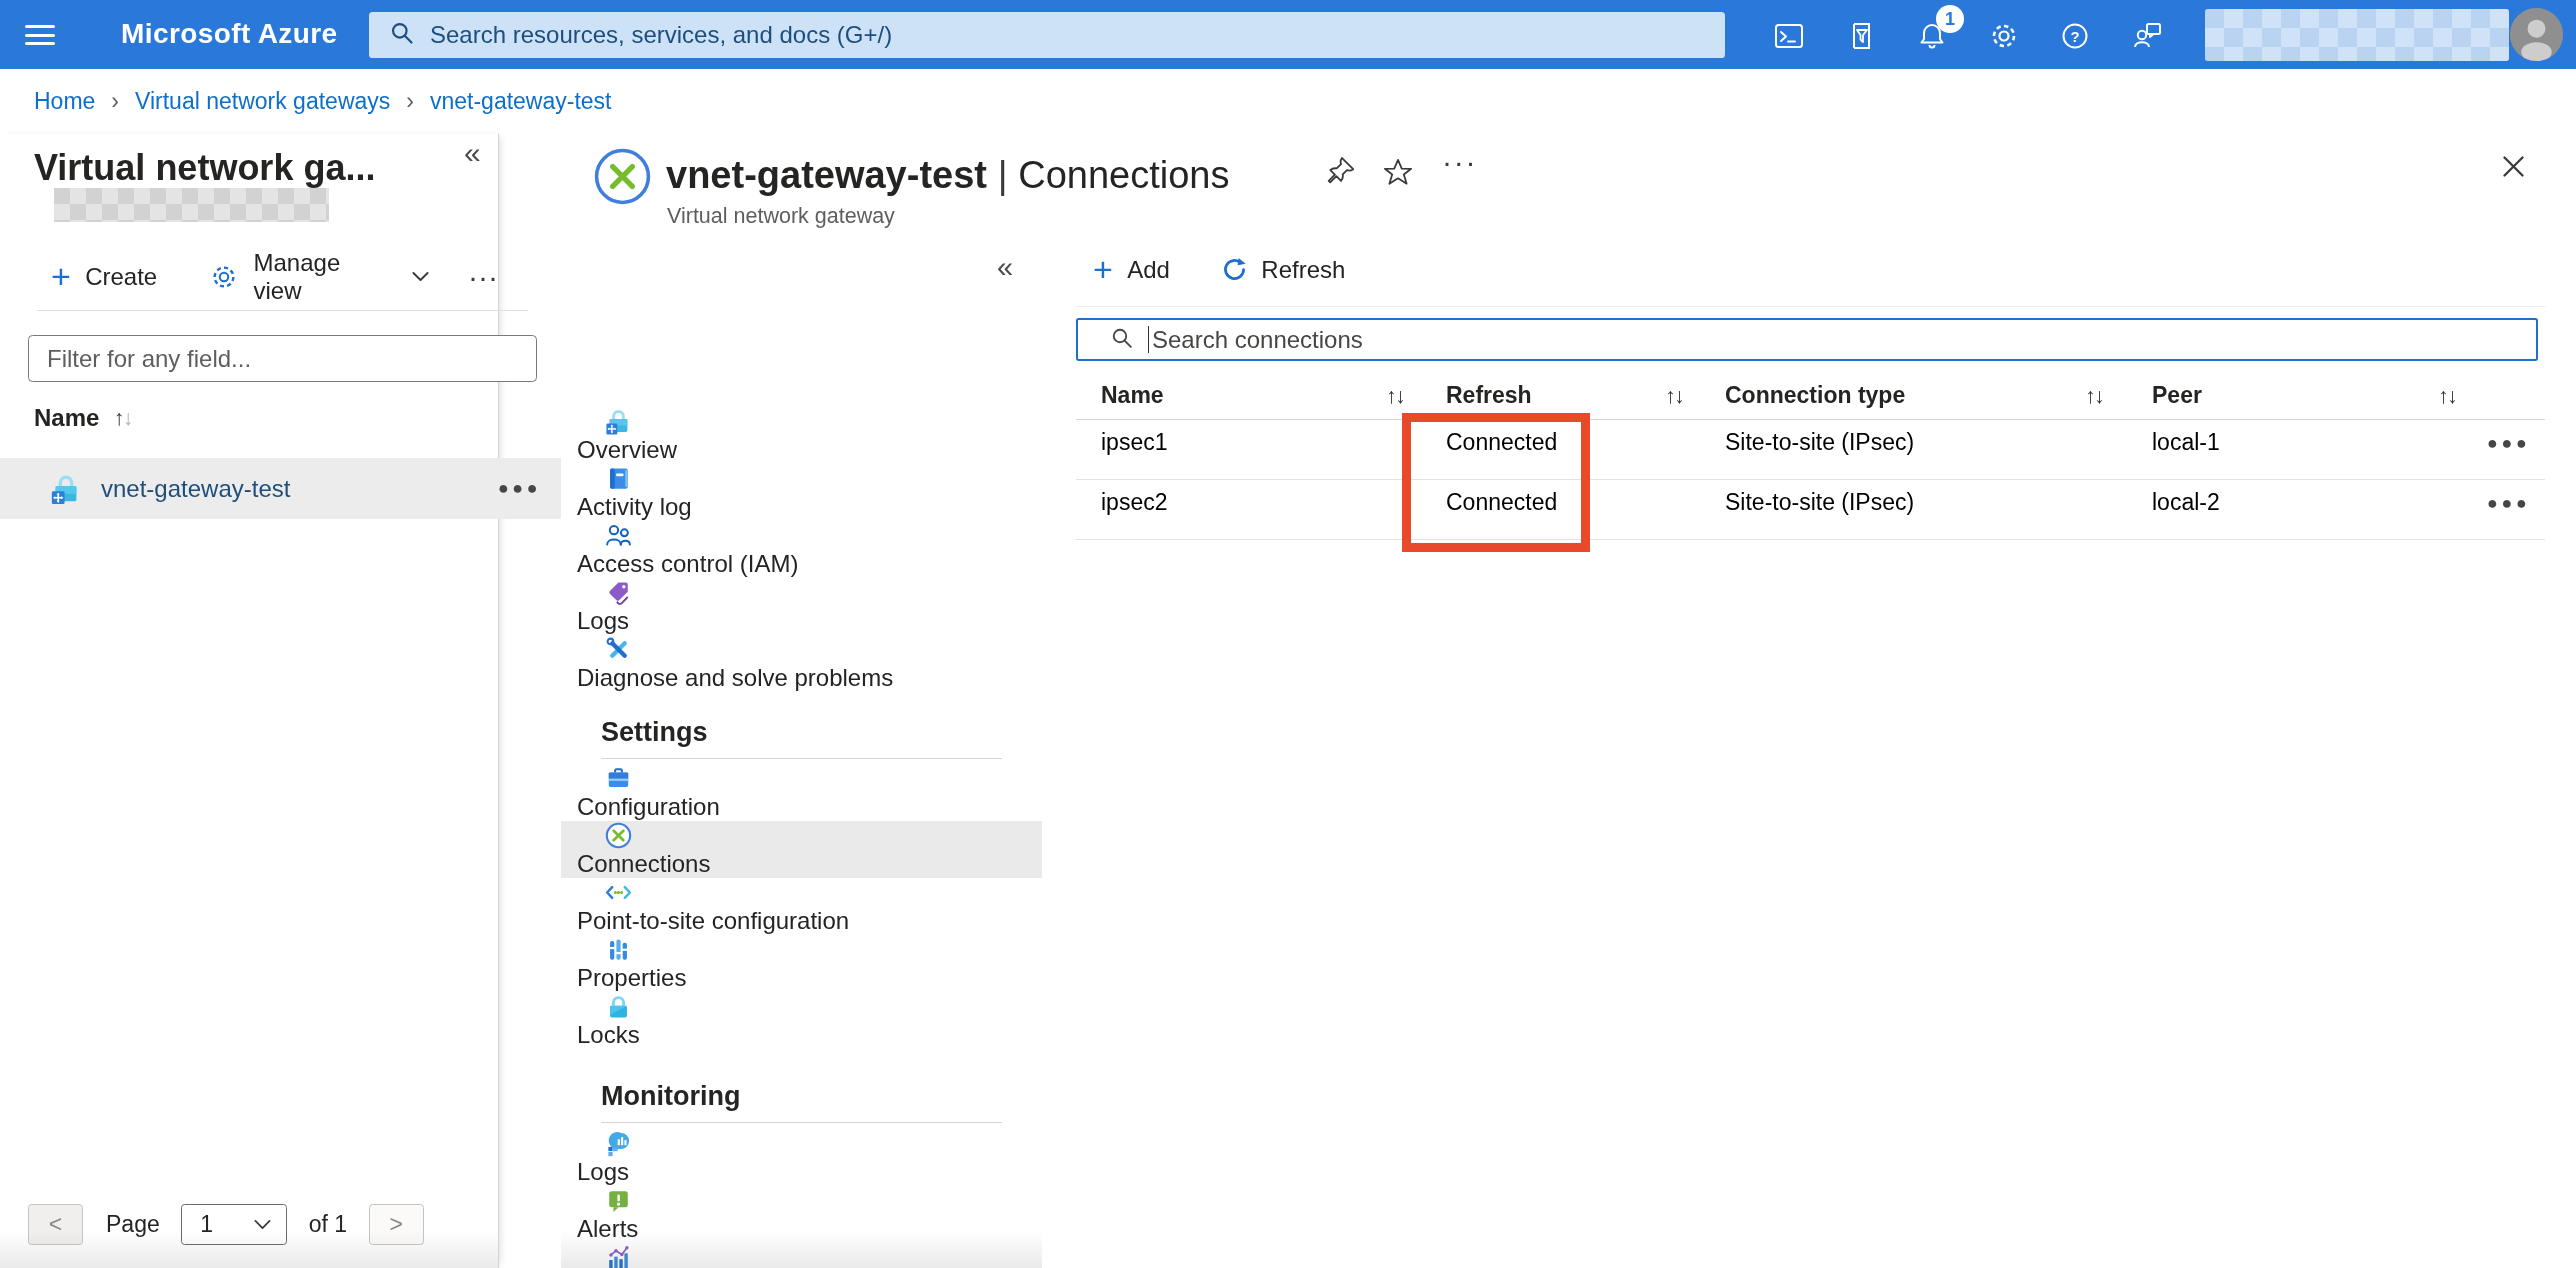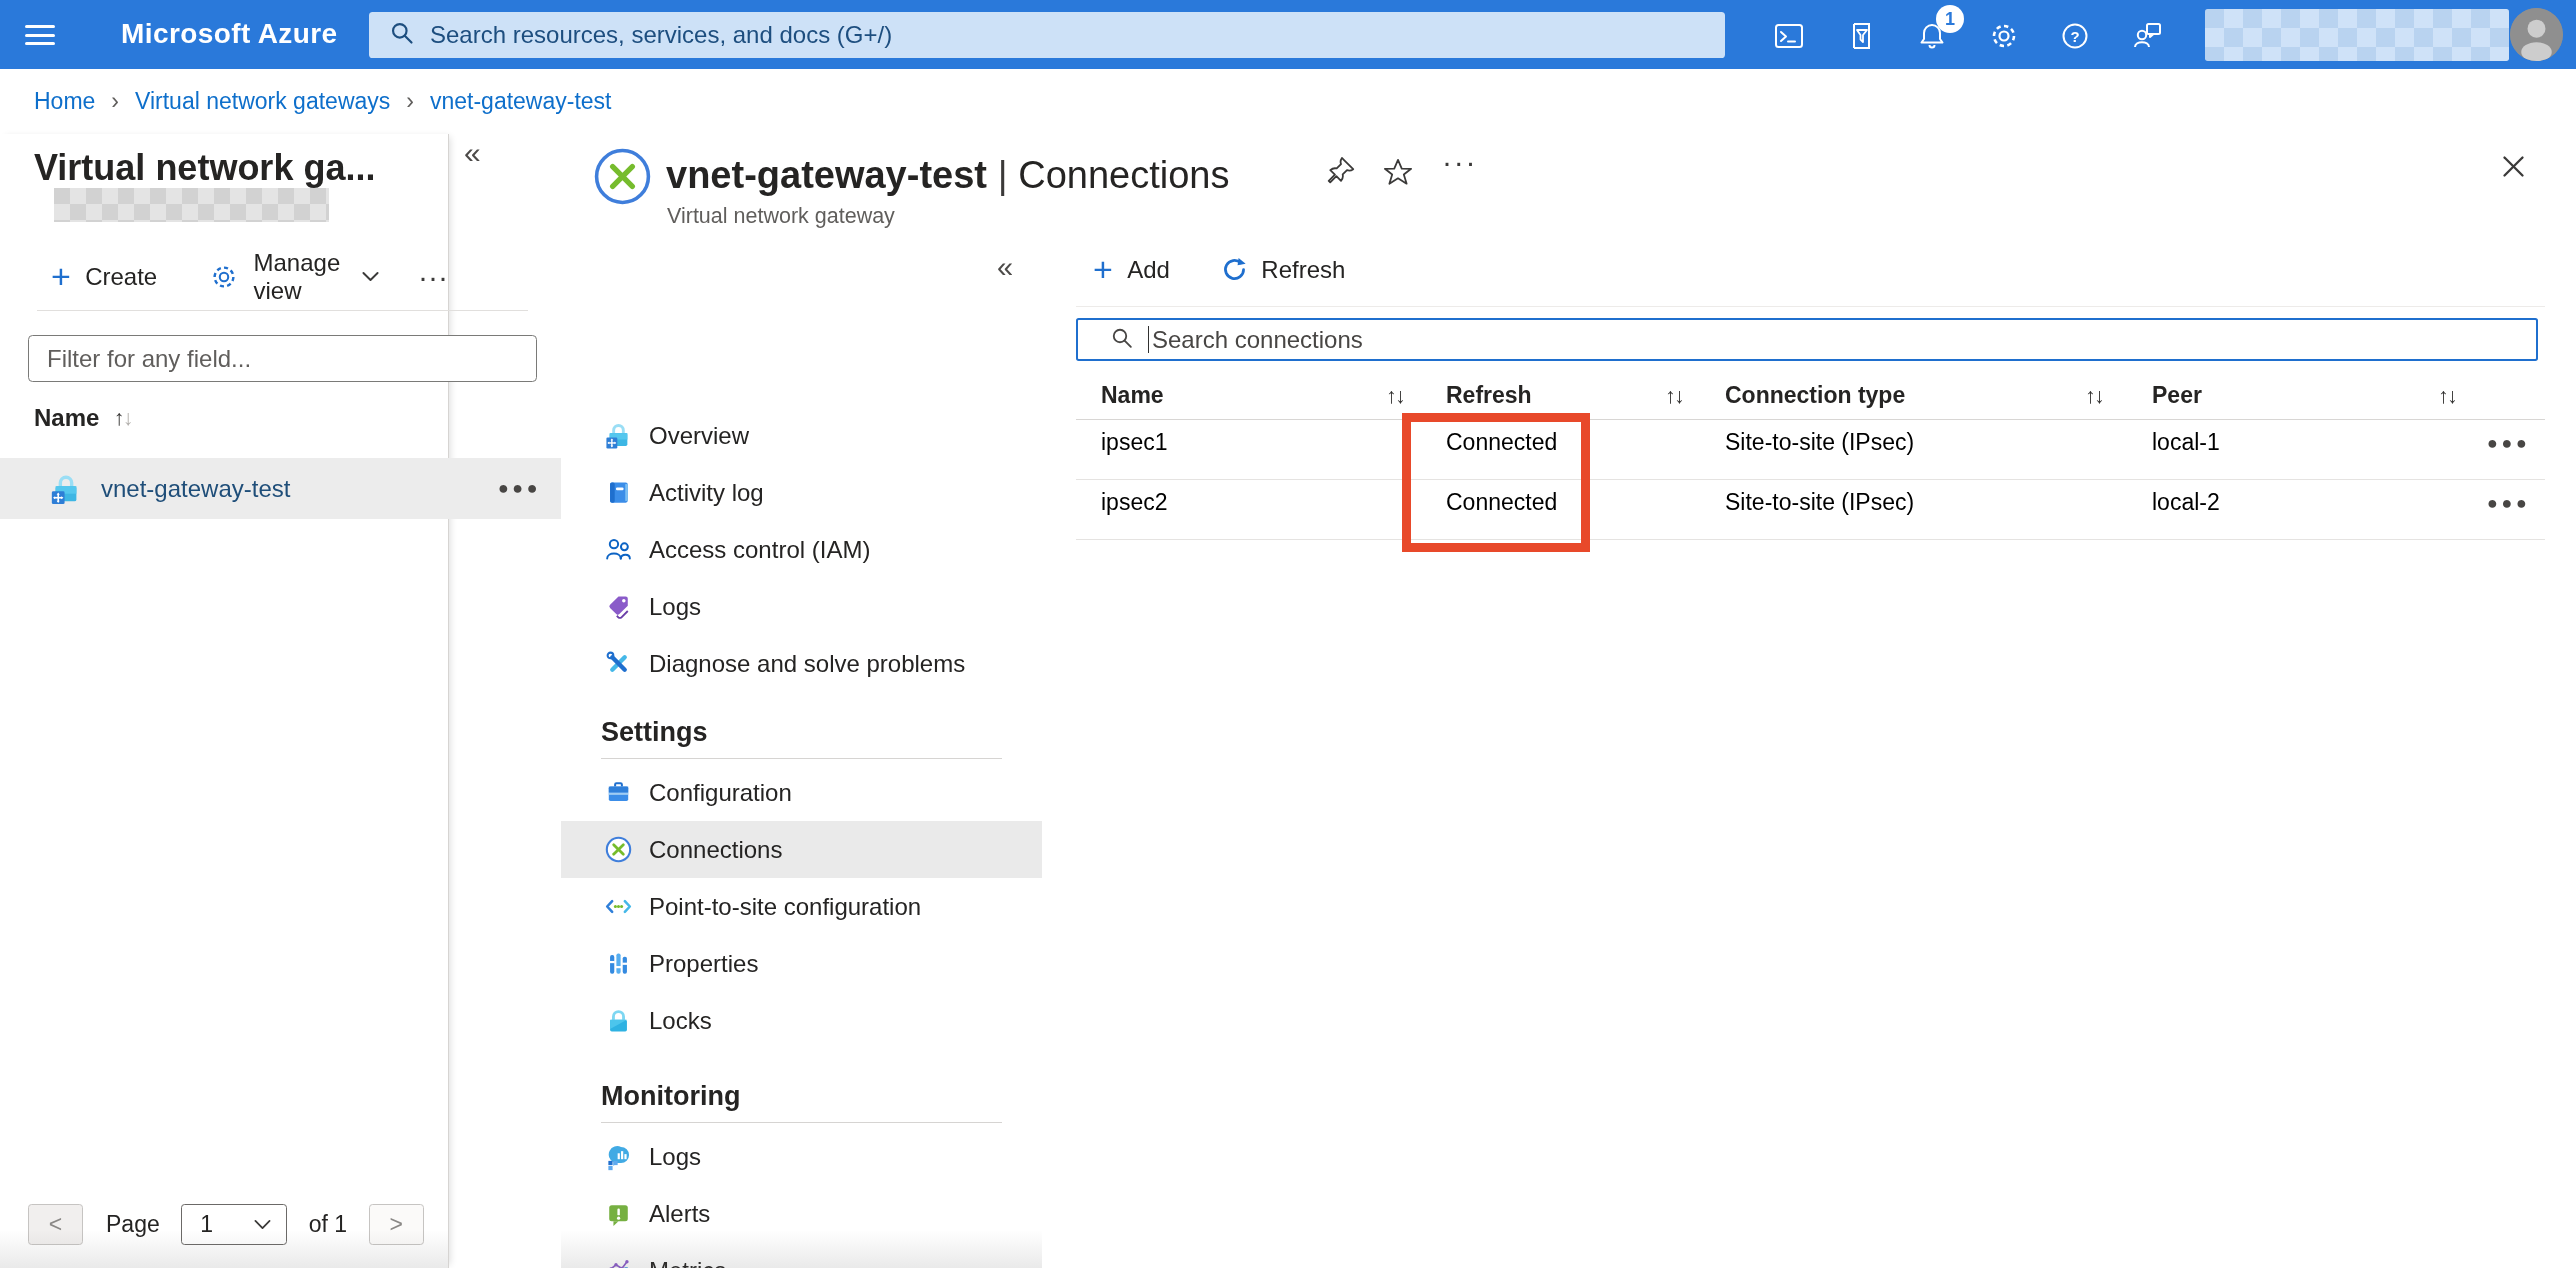--- a/index.html
+++ b/index.html
@@ -36,7 +36,7 @@
   .bc-sep { color:#605e5c; margin:0 16px; font-size:23px; }
 
   
-  .left-panel { position:absolute; left:0; top:134px; width:449px; bottom:0; background:#fff;
+  .left-panel { position:absolute; left:0; top:134px; width:499px; bottom:0; background:#fff;
                 border-right:0.9px solid #d6d4d2; box-shadow:3.6px 0 7.2px -2.7px rgba(0,0,0,.14); }
   .lp-title-row { position:absolute; left:34px; top:12.5px; width:501px; }
   .lp-title { font-size:36px; font-weight:700; color:#252423; }

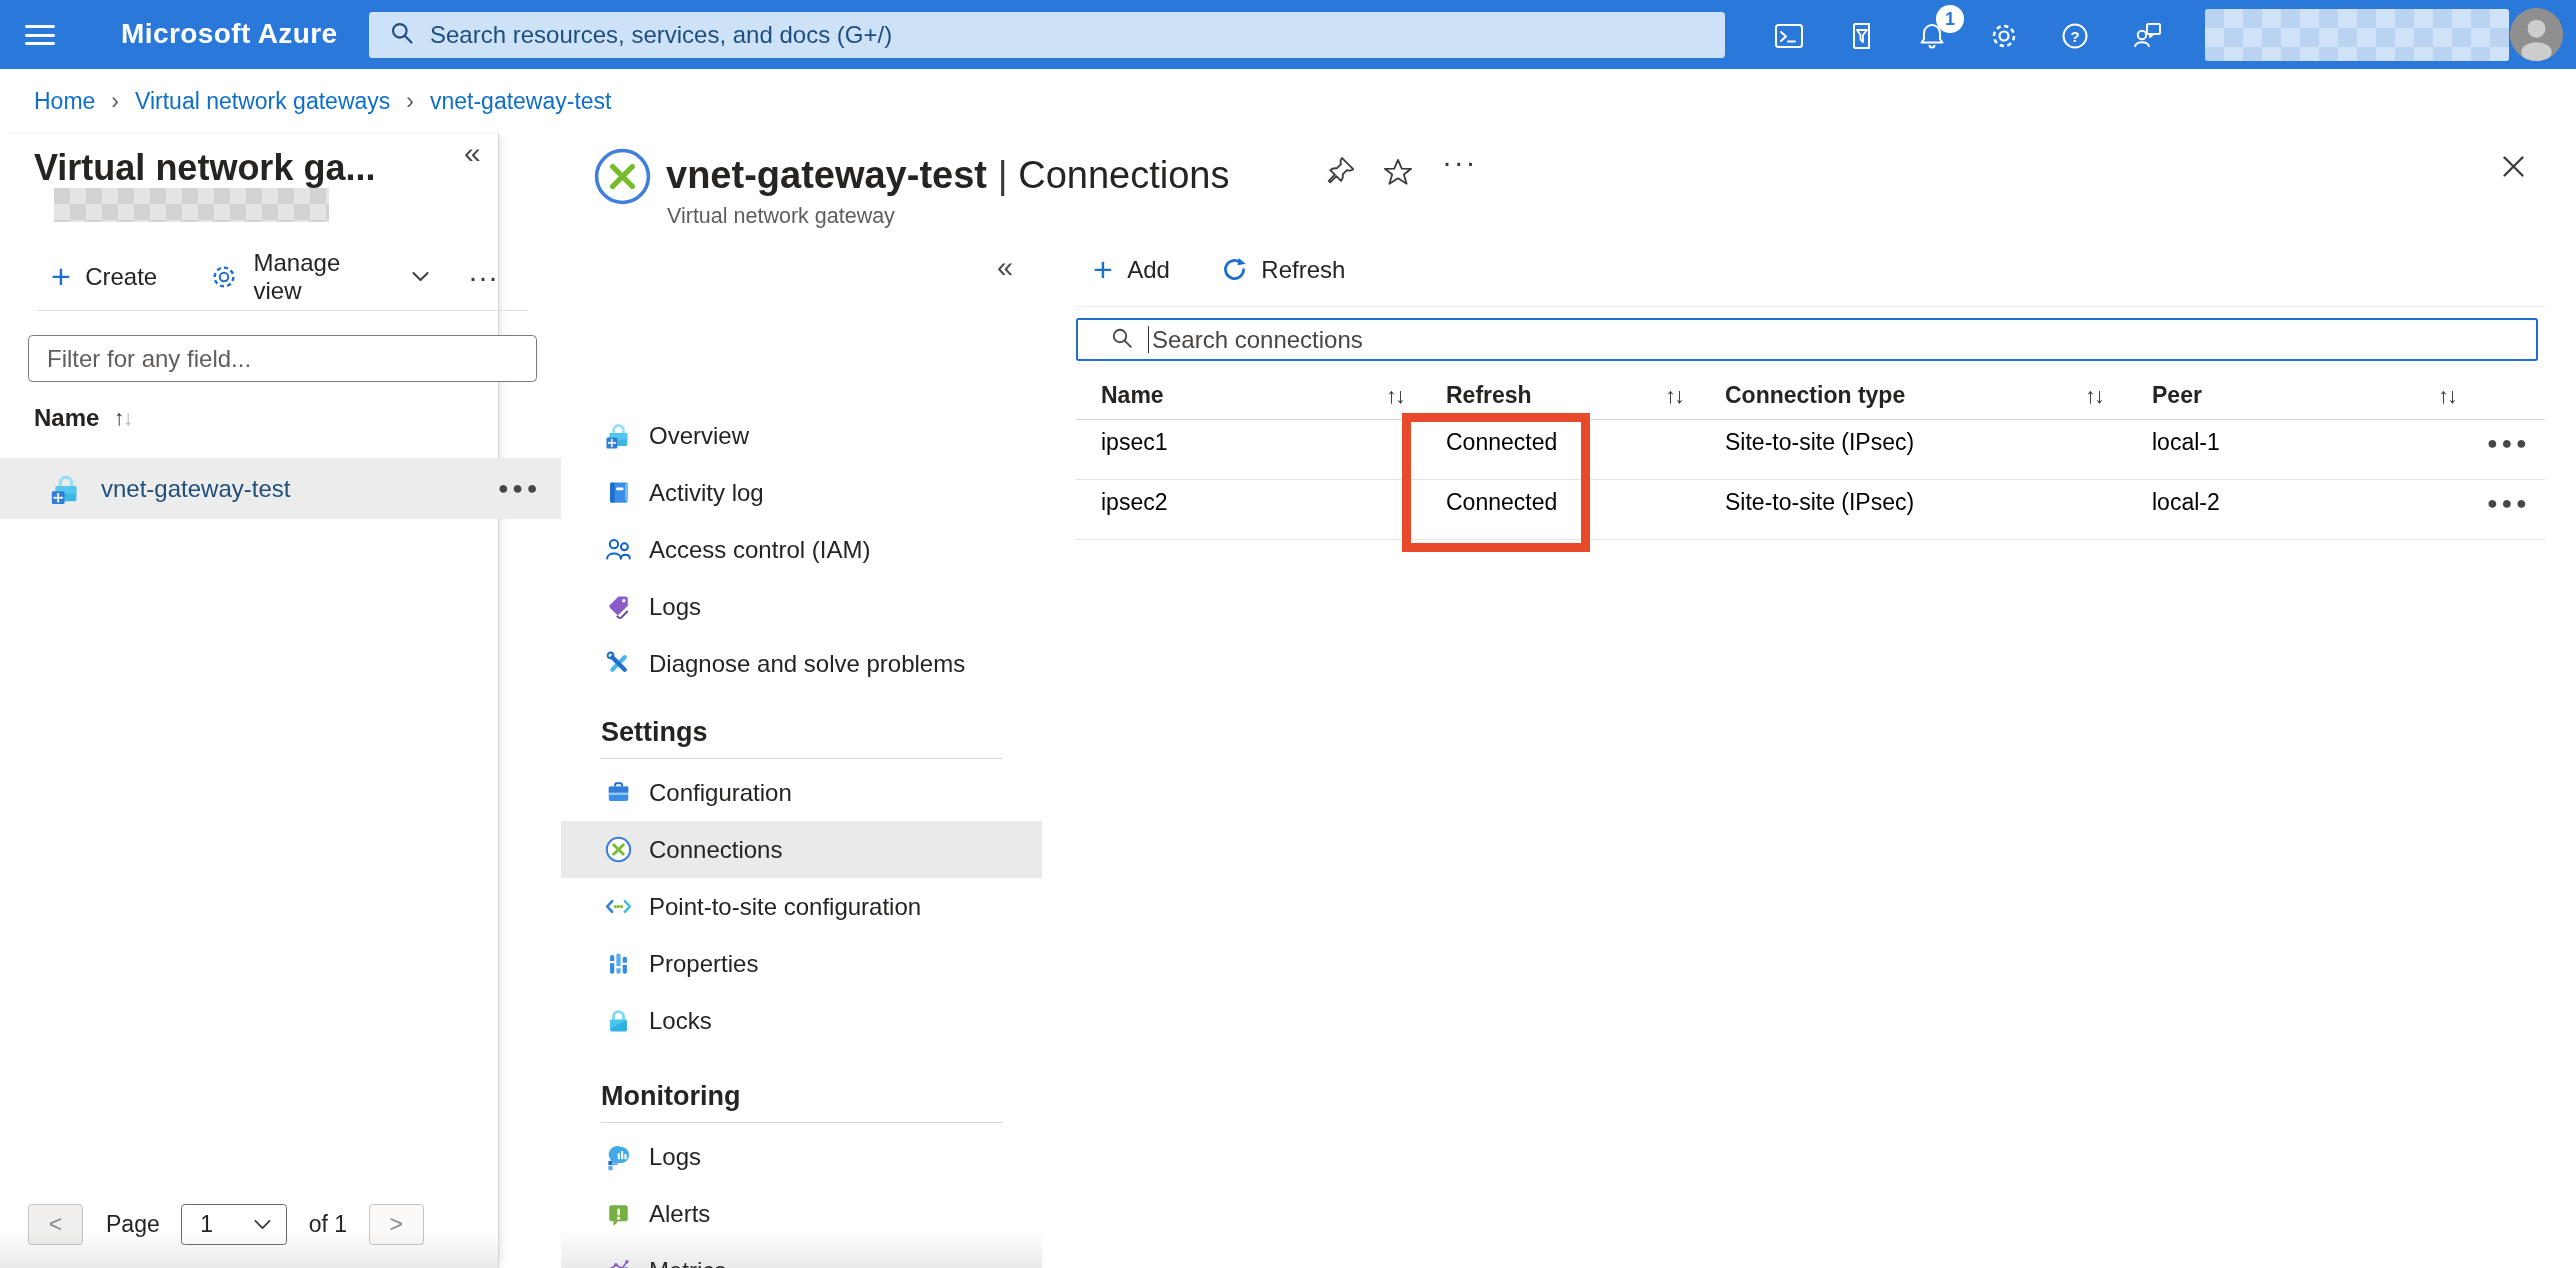--- a/index.html
+++ b/index.html
@@ -93,7 +93,7 @@
   .menu-search input::placeholder { color:#605e5c; opacity:1; }
   .menu-collapse { position:absolute; left:436px; top:14.3px; font-size:29px; color:#4d4b49; cursor:pointer; }
   .menu-list { position:absolute; left:0; top:170px; width:481px; }
-  .mi { height:57px; display:flex; align-items:center; cursor:pointer; }
+  .mi { height:57px; display:flex; align-items:flex-start; cursor:pointer;flex-direction:column; }
   .mi-ic { margin-left:43px; width:29px; height:29px; flex:0 0 auto; display:flex; align-items:center; justify-content:center; }
   .mi-label { margin-left:16px; font-size:24px; color:#252423; white-space:nowrap; }
   .mi.sel { background:#eaeaea; }

